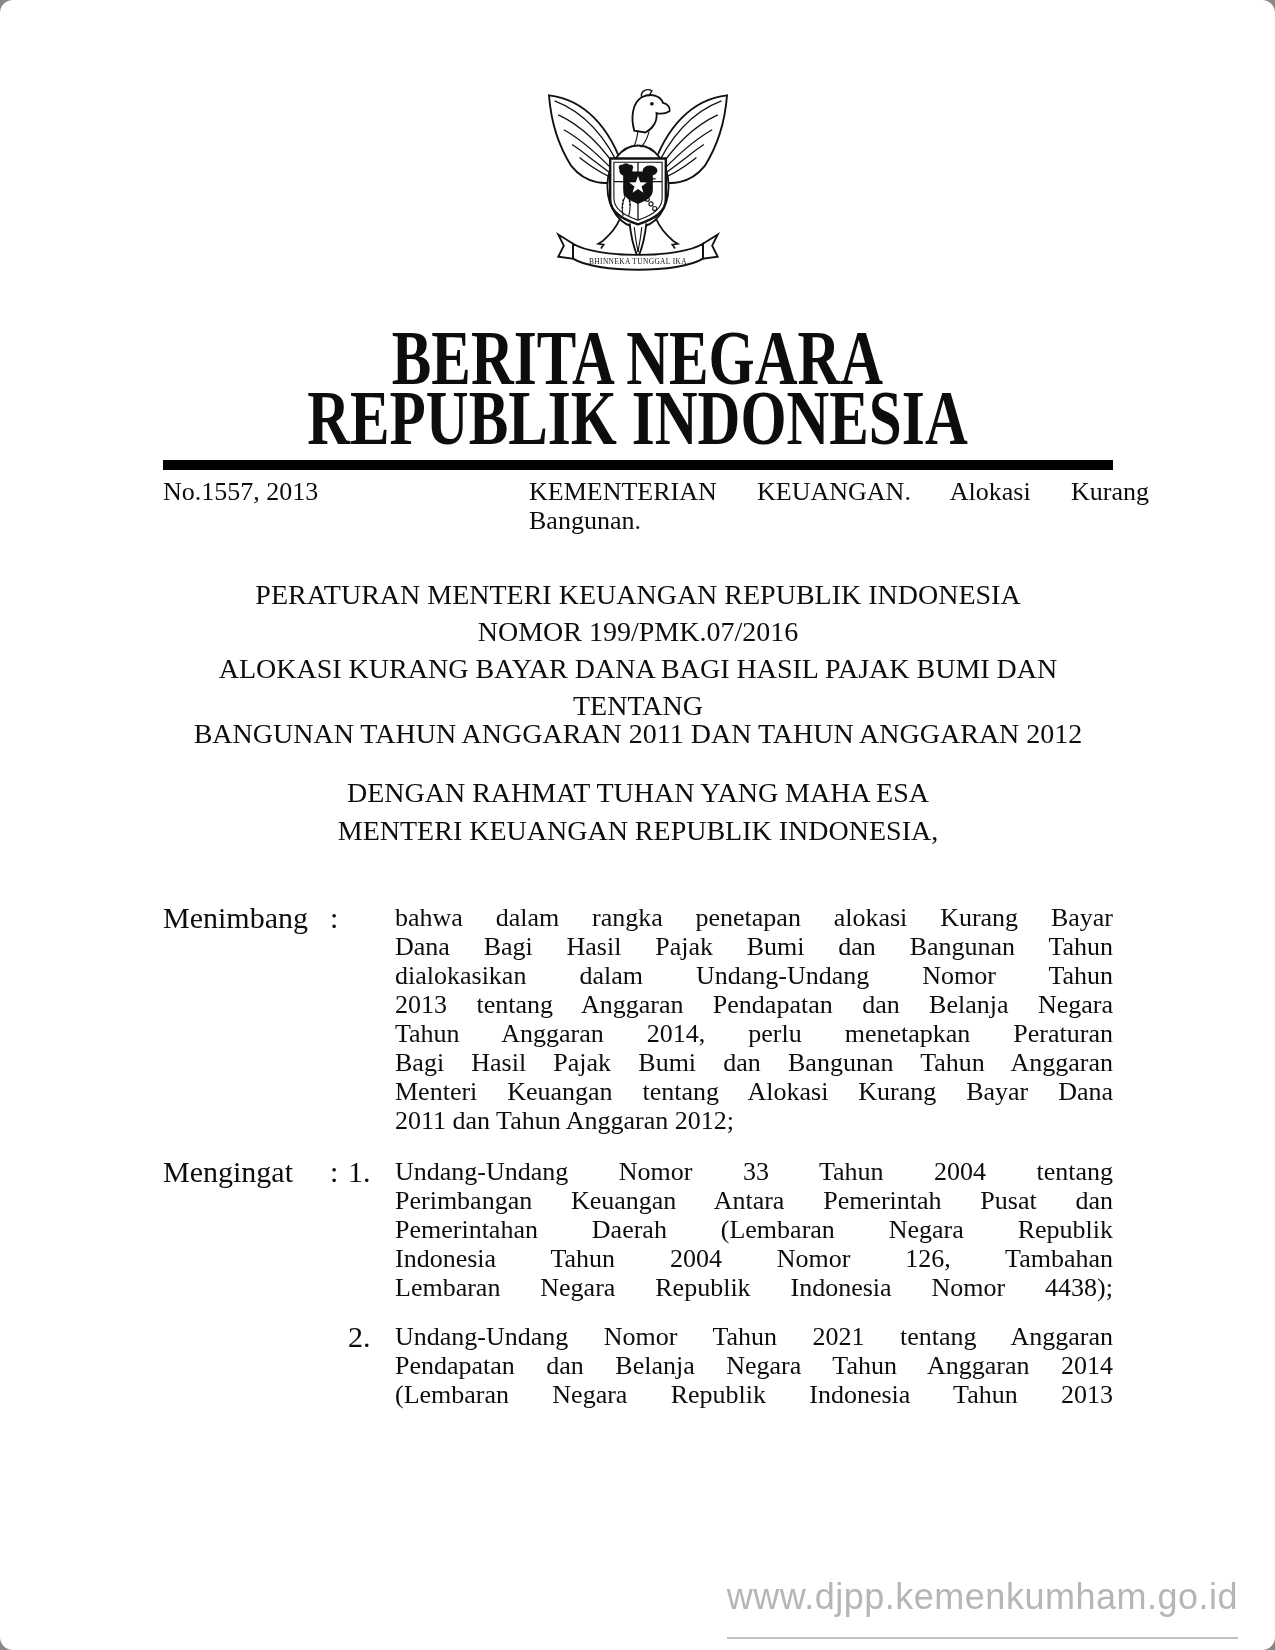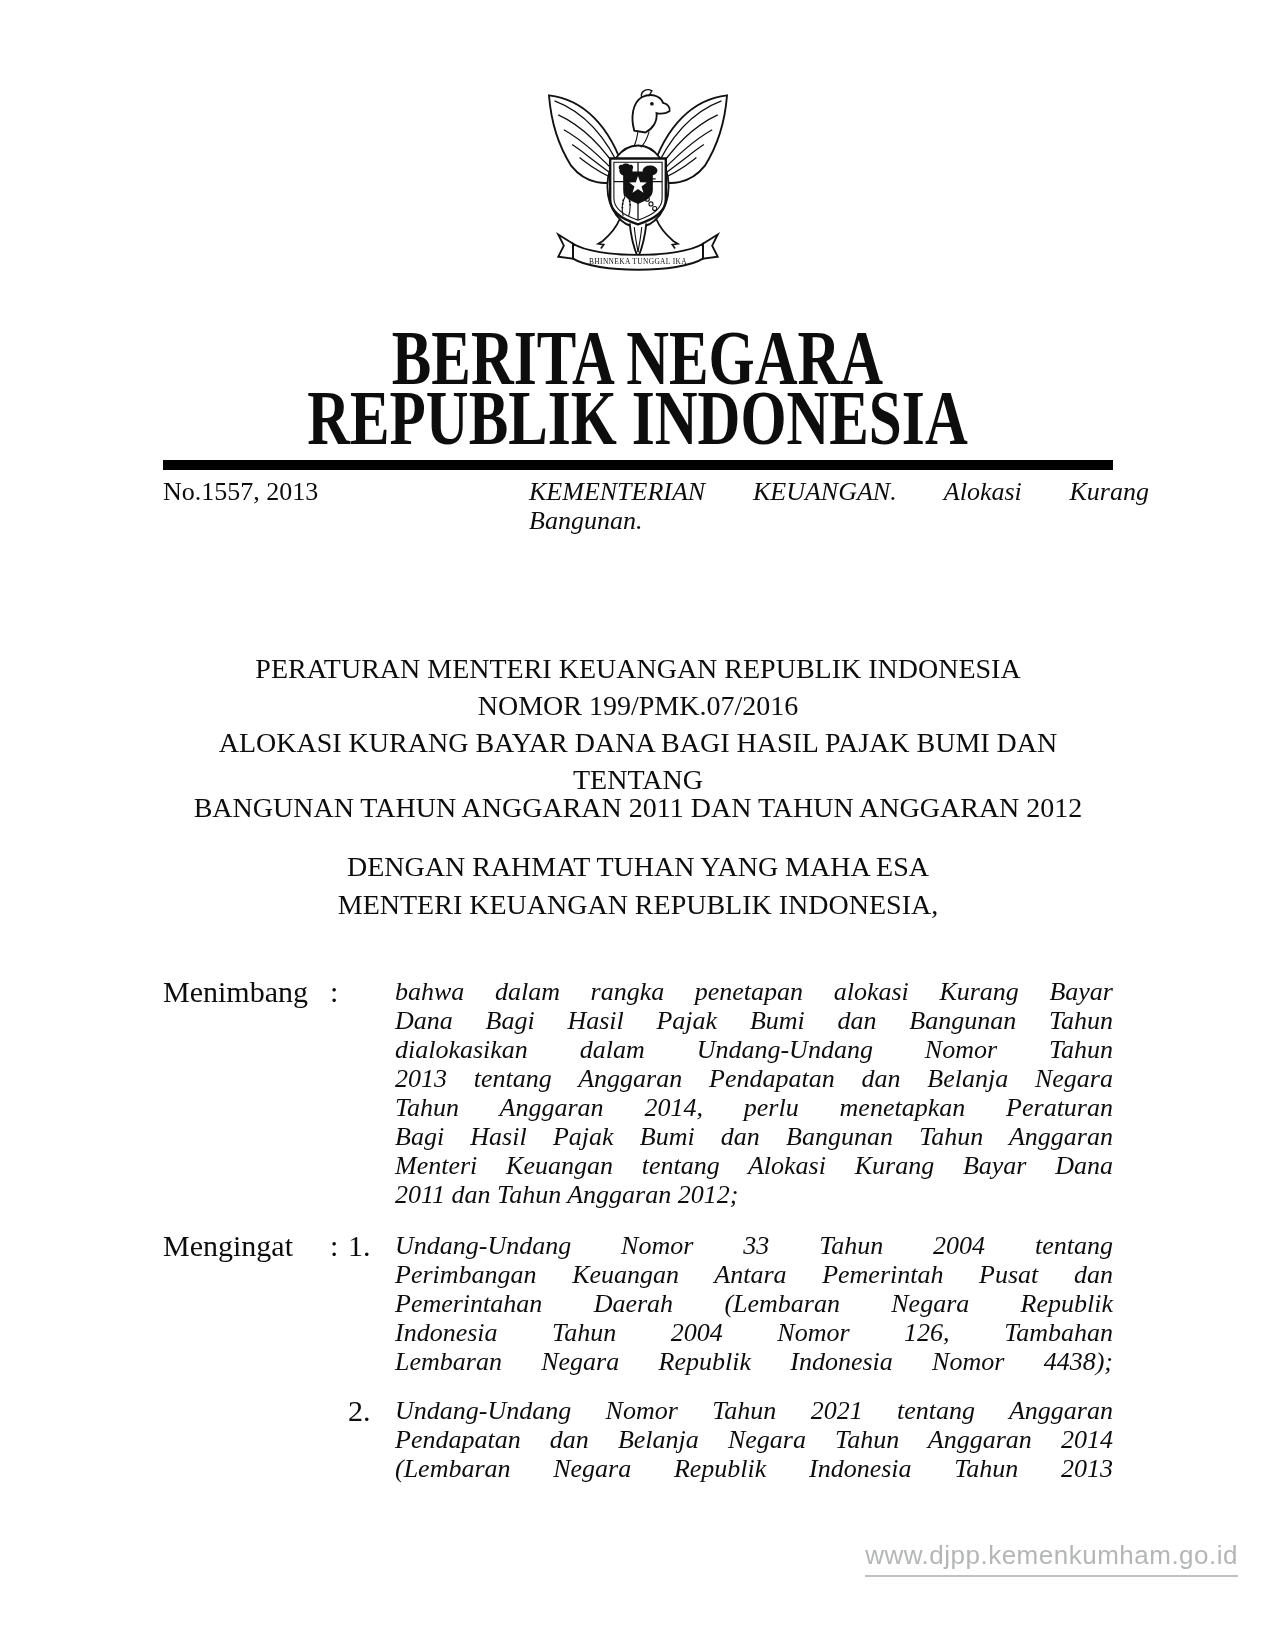--- a/index.html
+++ b/index.html
@@ -11,6 +11,7 @@
     font-family:"Liberation Serif", serif;
     color:#0d0d0d;
     overflow:hidden;
+    border-radius:13px;
   }
   .content{margin-left:163px;width:950px;}
 

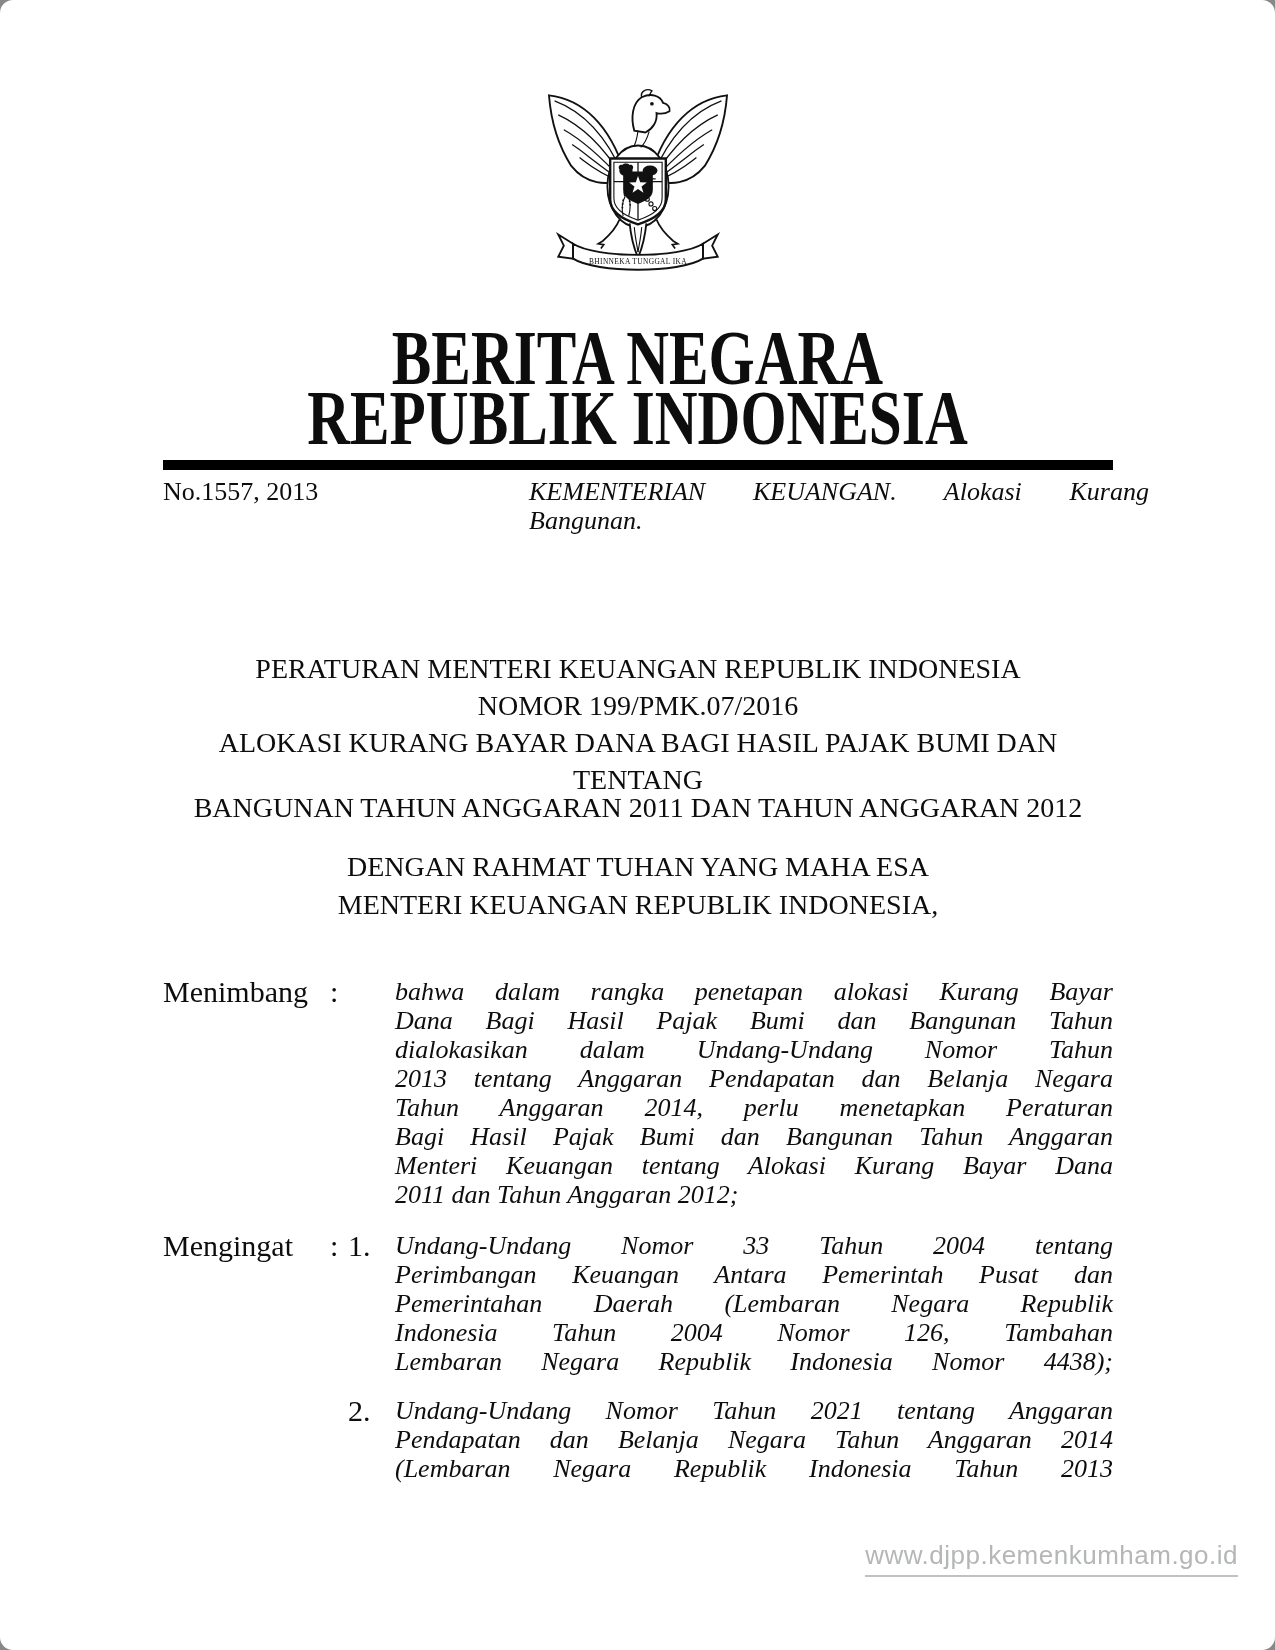--- a/index.html
+++ b/index.html
@@ -50,7 +50,7 @@
   .clause-label,.clause-colon,.clause-num{font-size:30px;line-height:29px;}
   .clause-text{font-size:26px;line-height:29px;}
 
-  .jline{text-align:justify;text-align-last:justify;font-style:italic;}
+  .jline{text-align:justify;text-align-last:justify;}
   .jline.last{text-align-last:left;}
 
   

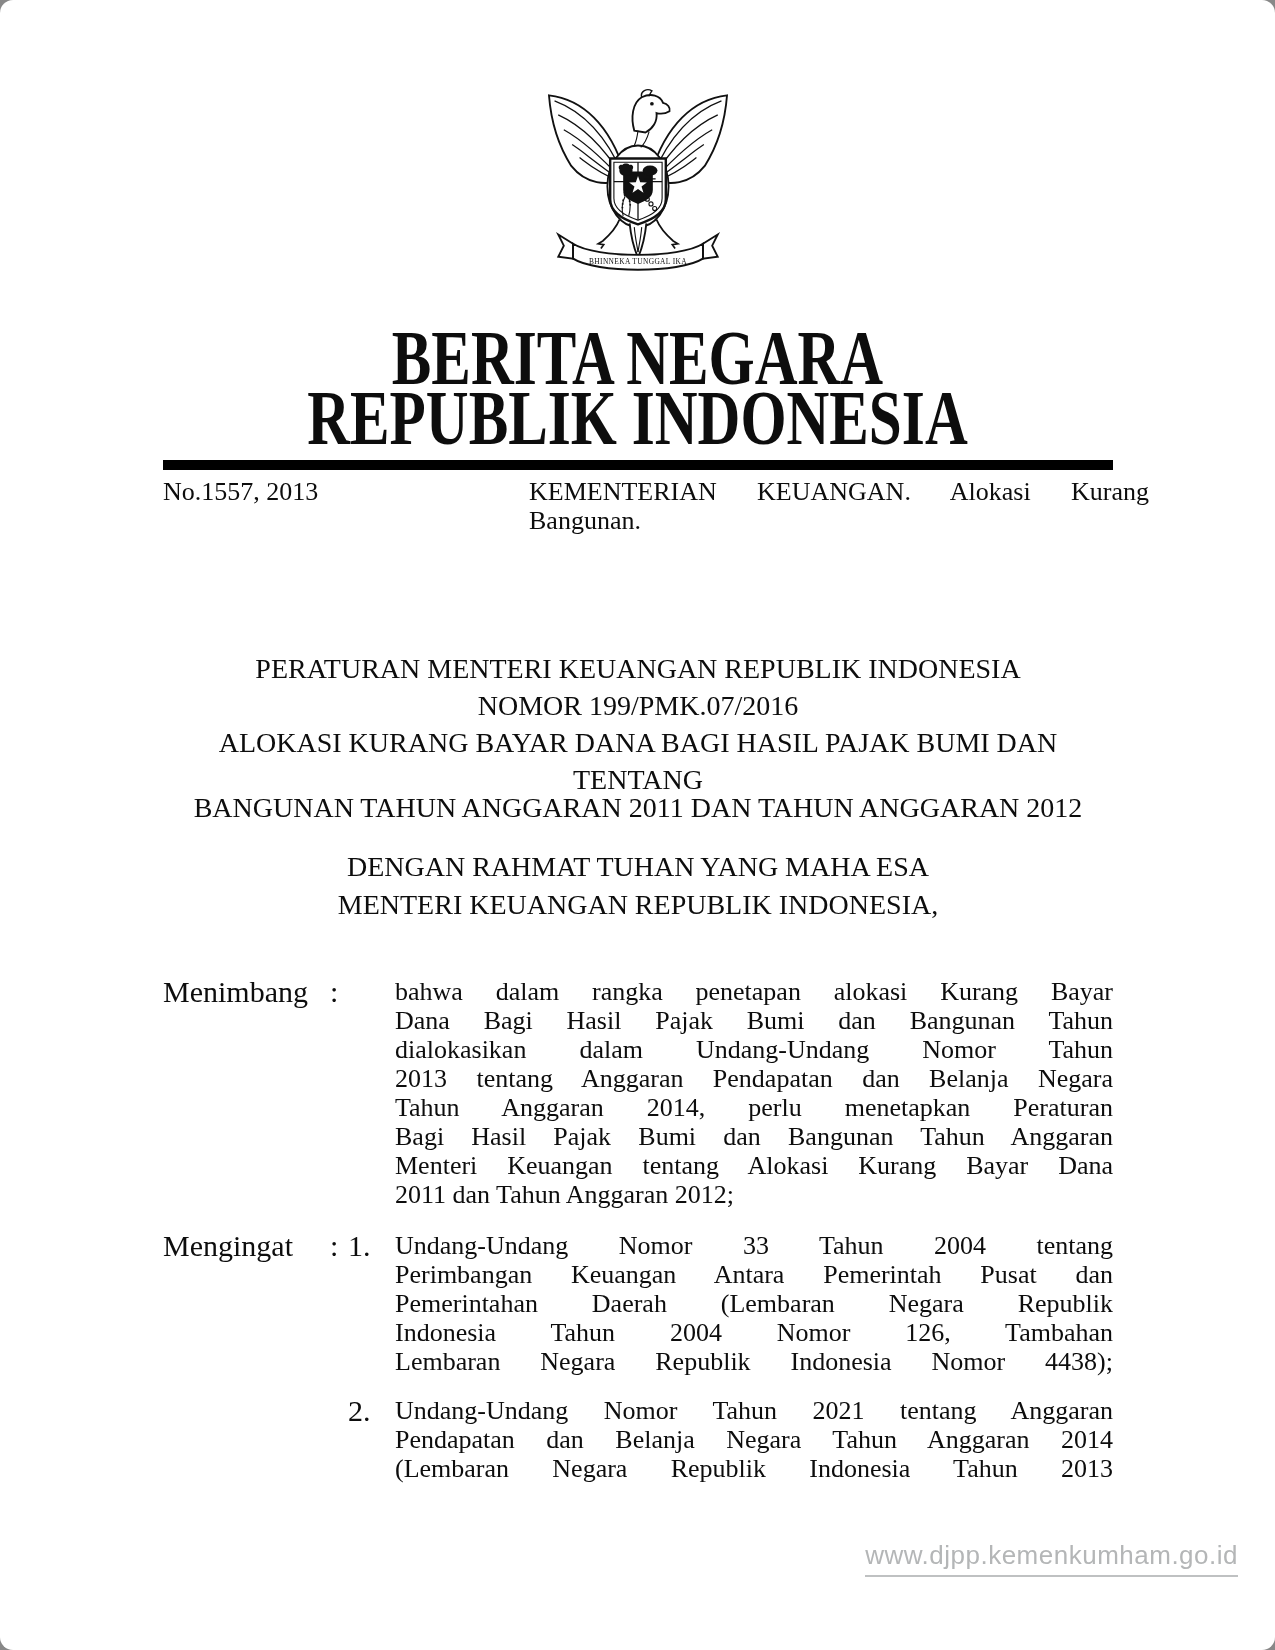--- a/index.html
+++ b/index.html
@@ -34,7 +34,7 @@
   .meta-subject{font-size:26px;line-height:29px;}
 
   
-  .title-block{margin-top:120px;}
+  .title-block{margin-top:46px;}
   .c-line{font-size:28px;line-height:28px;text-align:center;}
   .title-block .c-line{margin-bottom:9px;}
   .title-block .c-line:nth-child(4){margin-bottom:0;}

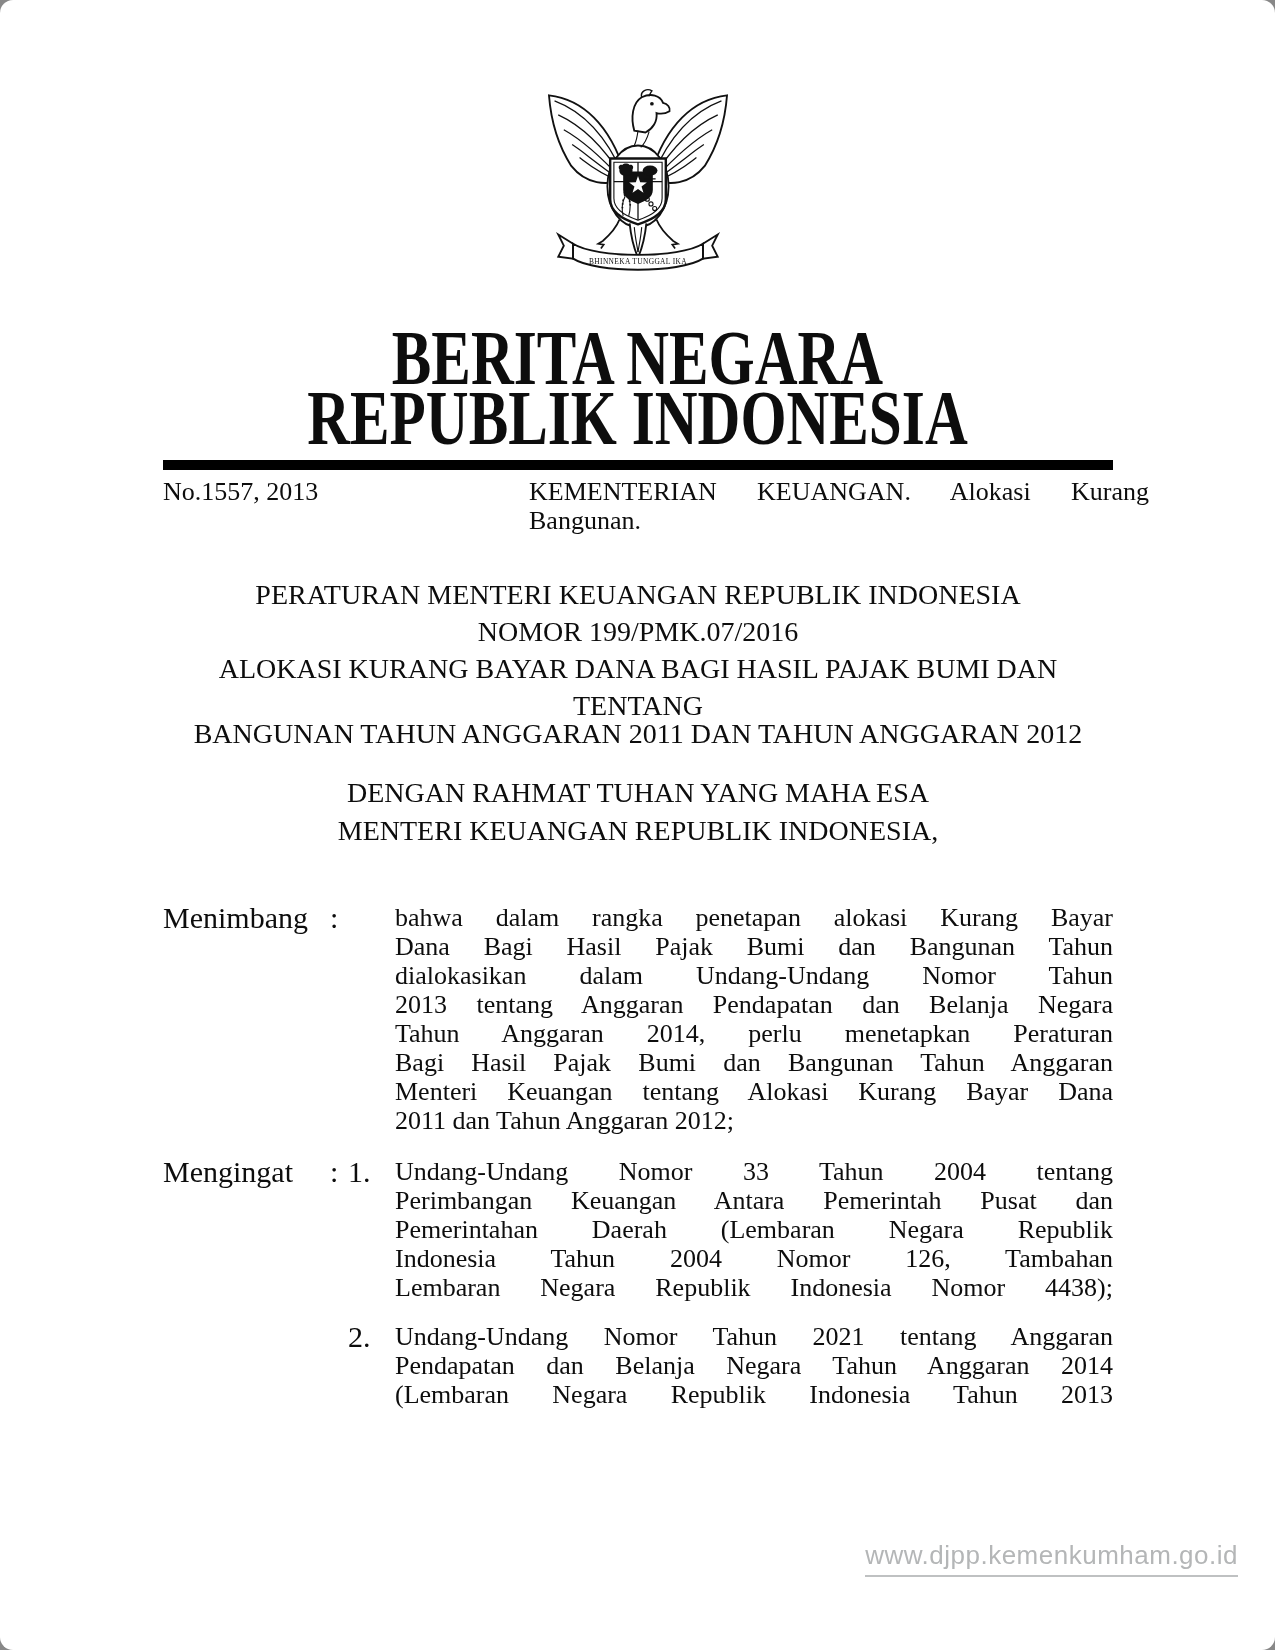--- a/index.html
+++ b/index.html
@@ -55,11 +55,11 @@
 
   
   .footer{
-    position:absolute;top:1540px;right:37px;
+    position:absolute;top:1576px;right:37px;
     font-family:"Liberation Sans", sans-serif;
-    font-size:26px;color:#b4b6b7;
+    font-size:36px;color:#b4b6b7;
     border-bottom:2px solid #bfc1c2;
-    padding-bottom:4px;
+    padding-bottom:19px;
     letter-spacing:0.5px;
     cursor:pointer;
   }

